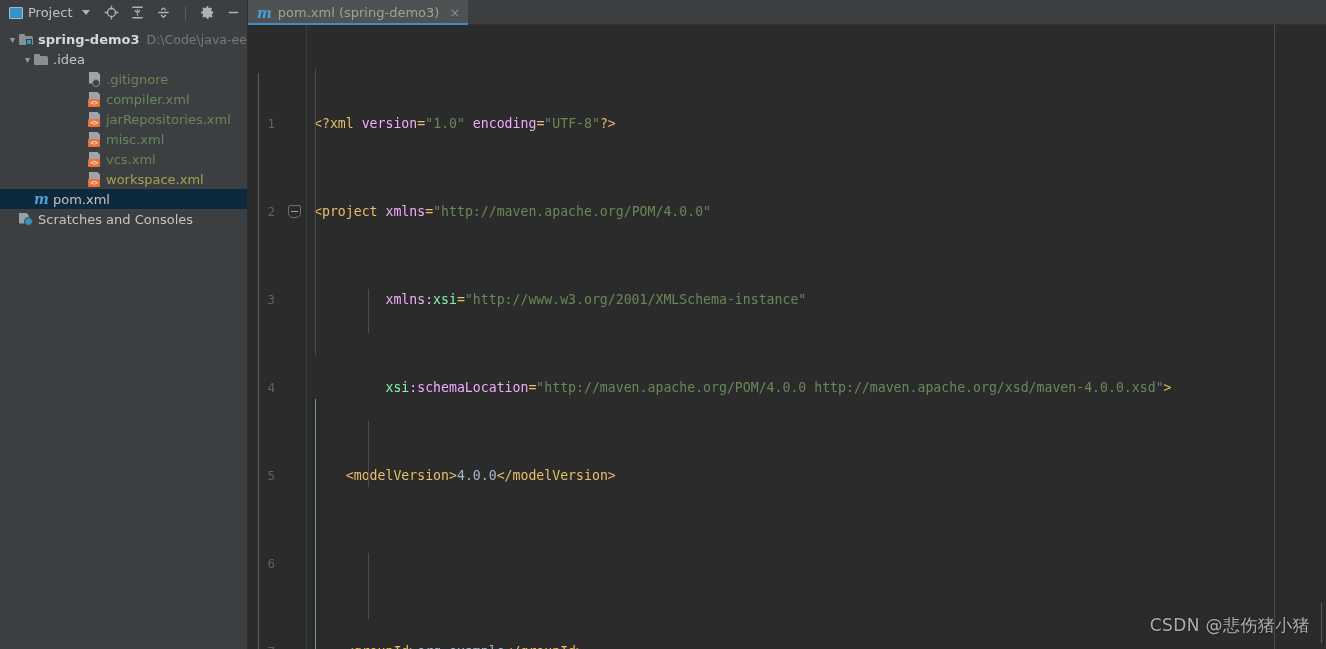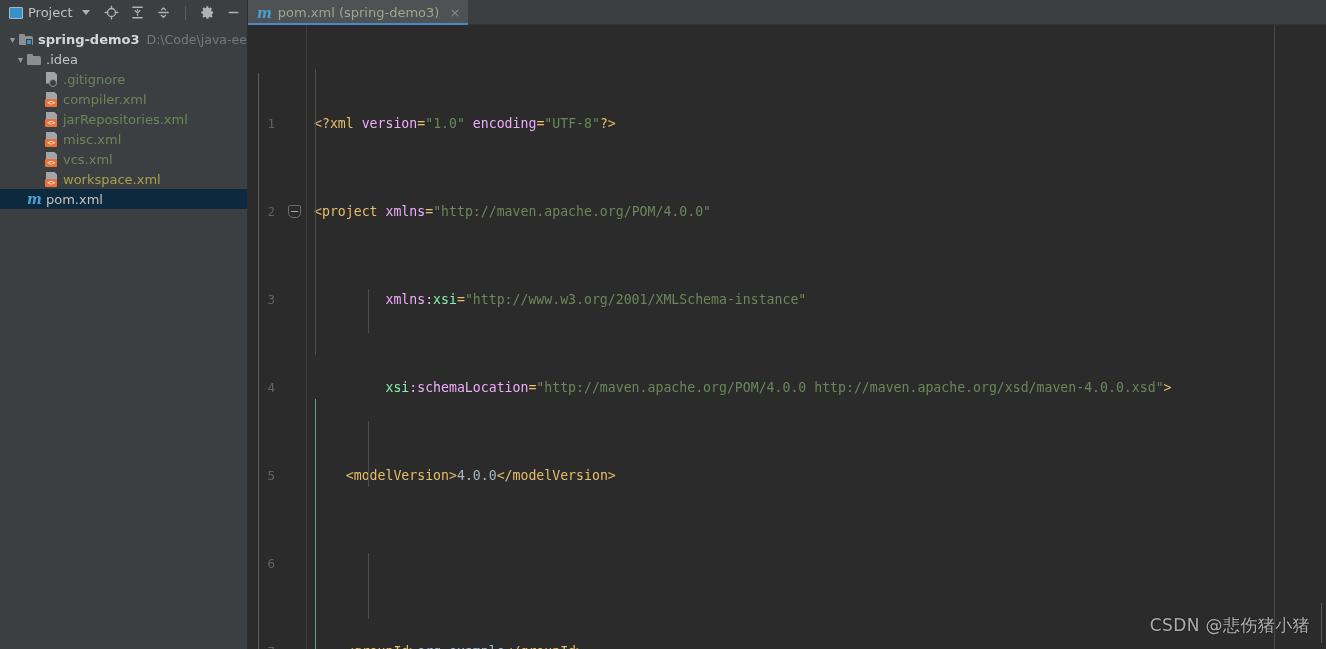--- a/index.html
+++ b/index.html
@@ -68,7 +68,7 @@
   .arrow.open::before { content: "\25BE"; }
   .arrow.closed::before { content: "\25B8"; }
   .ind0 { padding-left: 6px; }
-  .ind1 { padding-left: 14px; }
+  .ind1 { padding-left: 21px; }
   .ind2 { padding-left: 32px; }
   .gap13 { width: 13px; flex: 0 0 13px; }
   .nm { margin-left: 5px; }

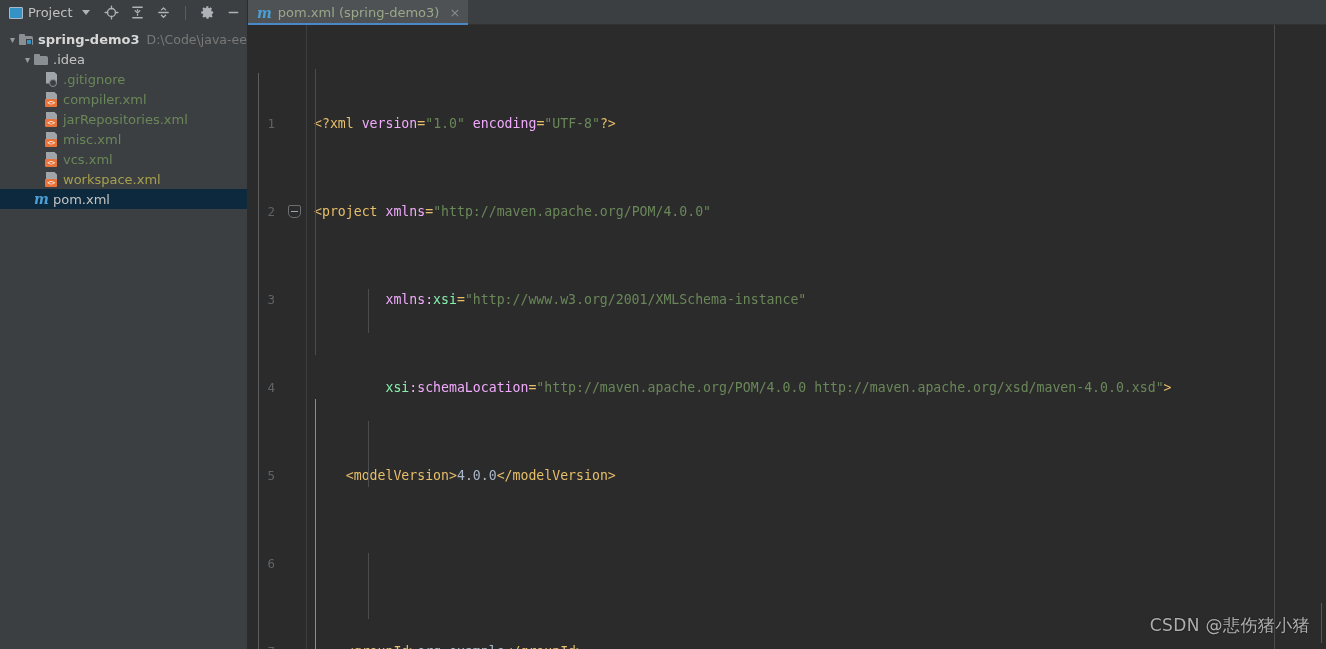--- a/index.html
+++ b/index.html
@@ -69,7 +69,7 @@
   .arrow.closed::before { content: "\25B8"; }
   .ind0 { padding-left: 6px; }
   .ind1 { padding-left: 21px; }
-  .ind2 { padding-left: 32px; }
+  .ind2 { padding-left: 32px; margin-left: 43px; }
   .gap13 { width: 13px; flex: 0 0 13px; }
   .nm { margin-left: 5px; }
   .nm.bold { font-weight: bold; color: #d7d7d7; }

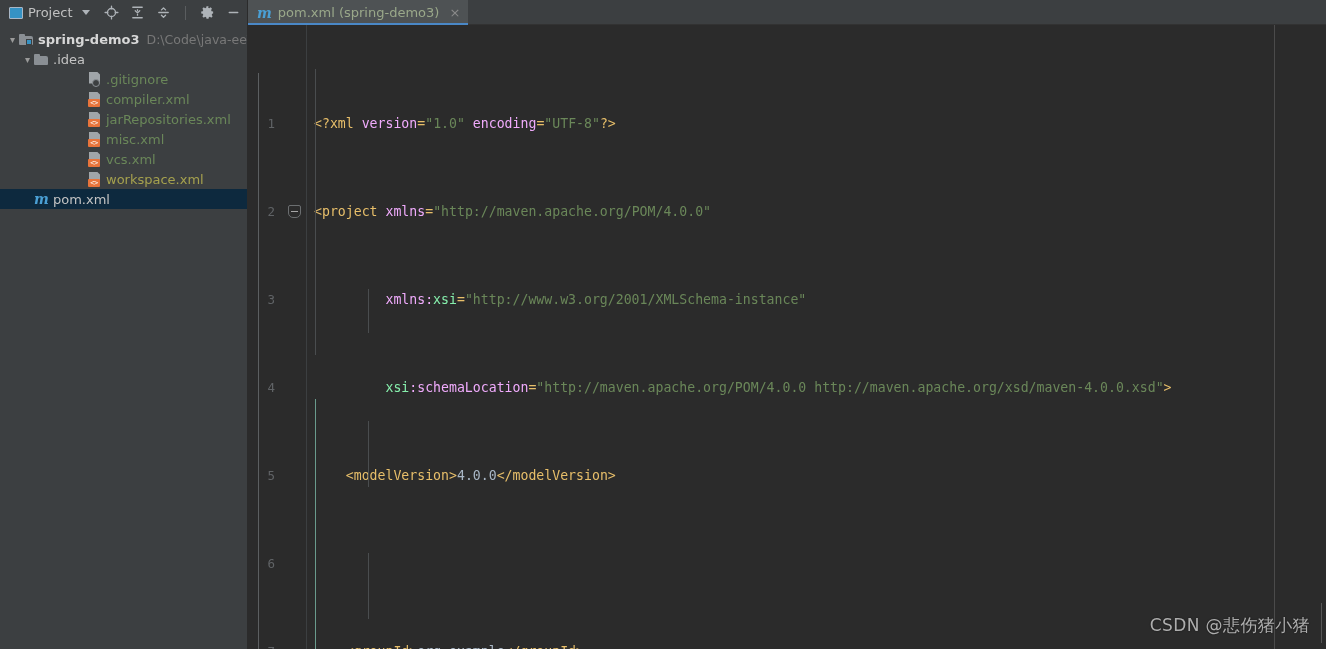--- a/index.html
+++ b/index.html
@@ -298,6 +298,14 @@
       </div>
 
 
+      <div class="row ind0">
+        <span class="gap13"></span>
+        <span class="i-scr">
+            <span class="pg"></span>
+            <span class="clk"></span>
+          </span>
+        <span class="nm plain">Scratches and Consoles</span>
+      </div>
     </div>
 
     <div class="editor">

